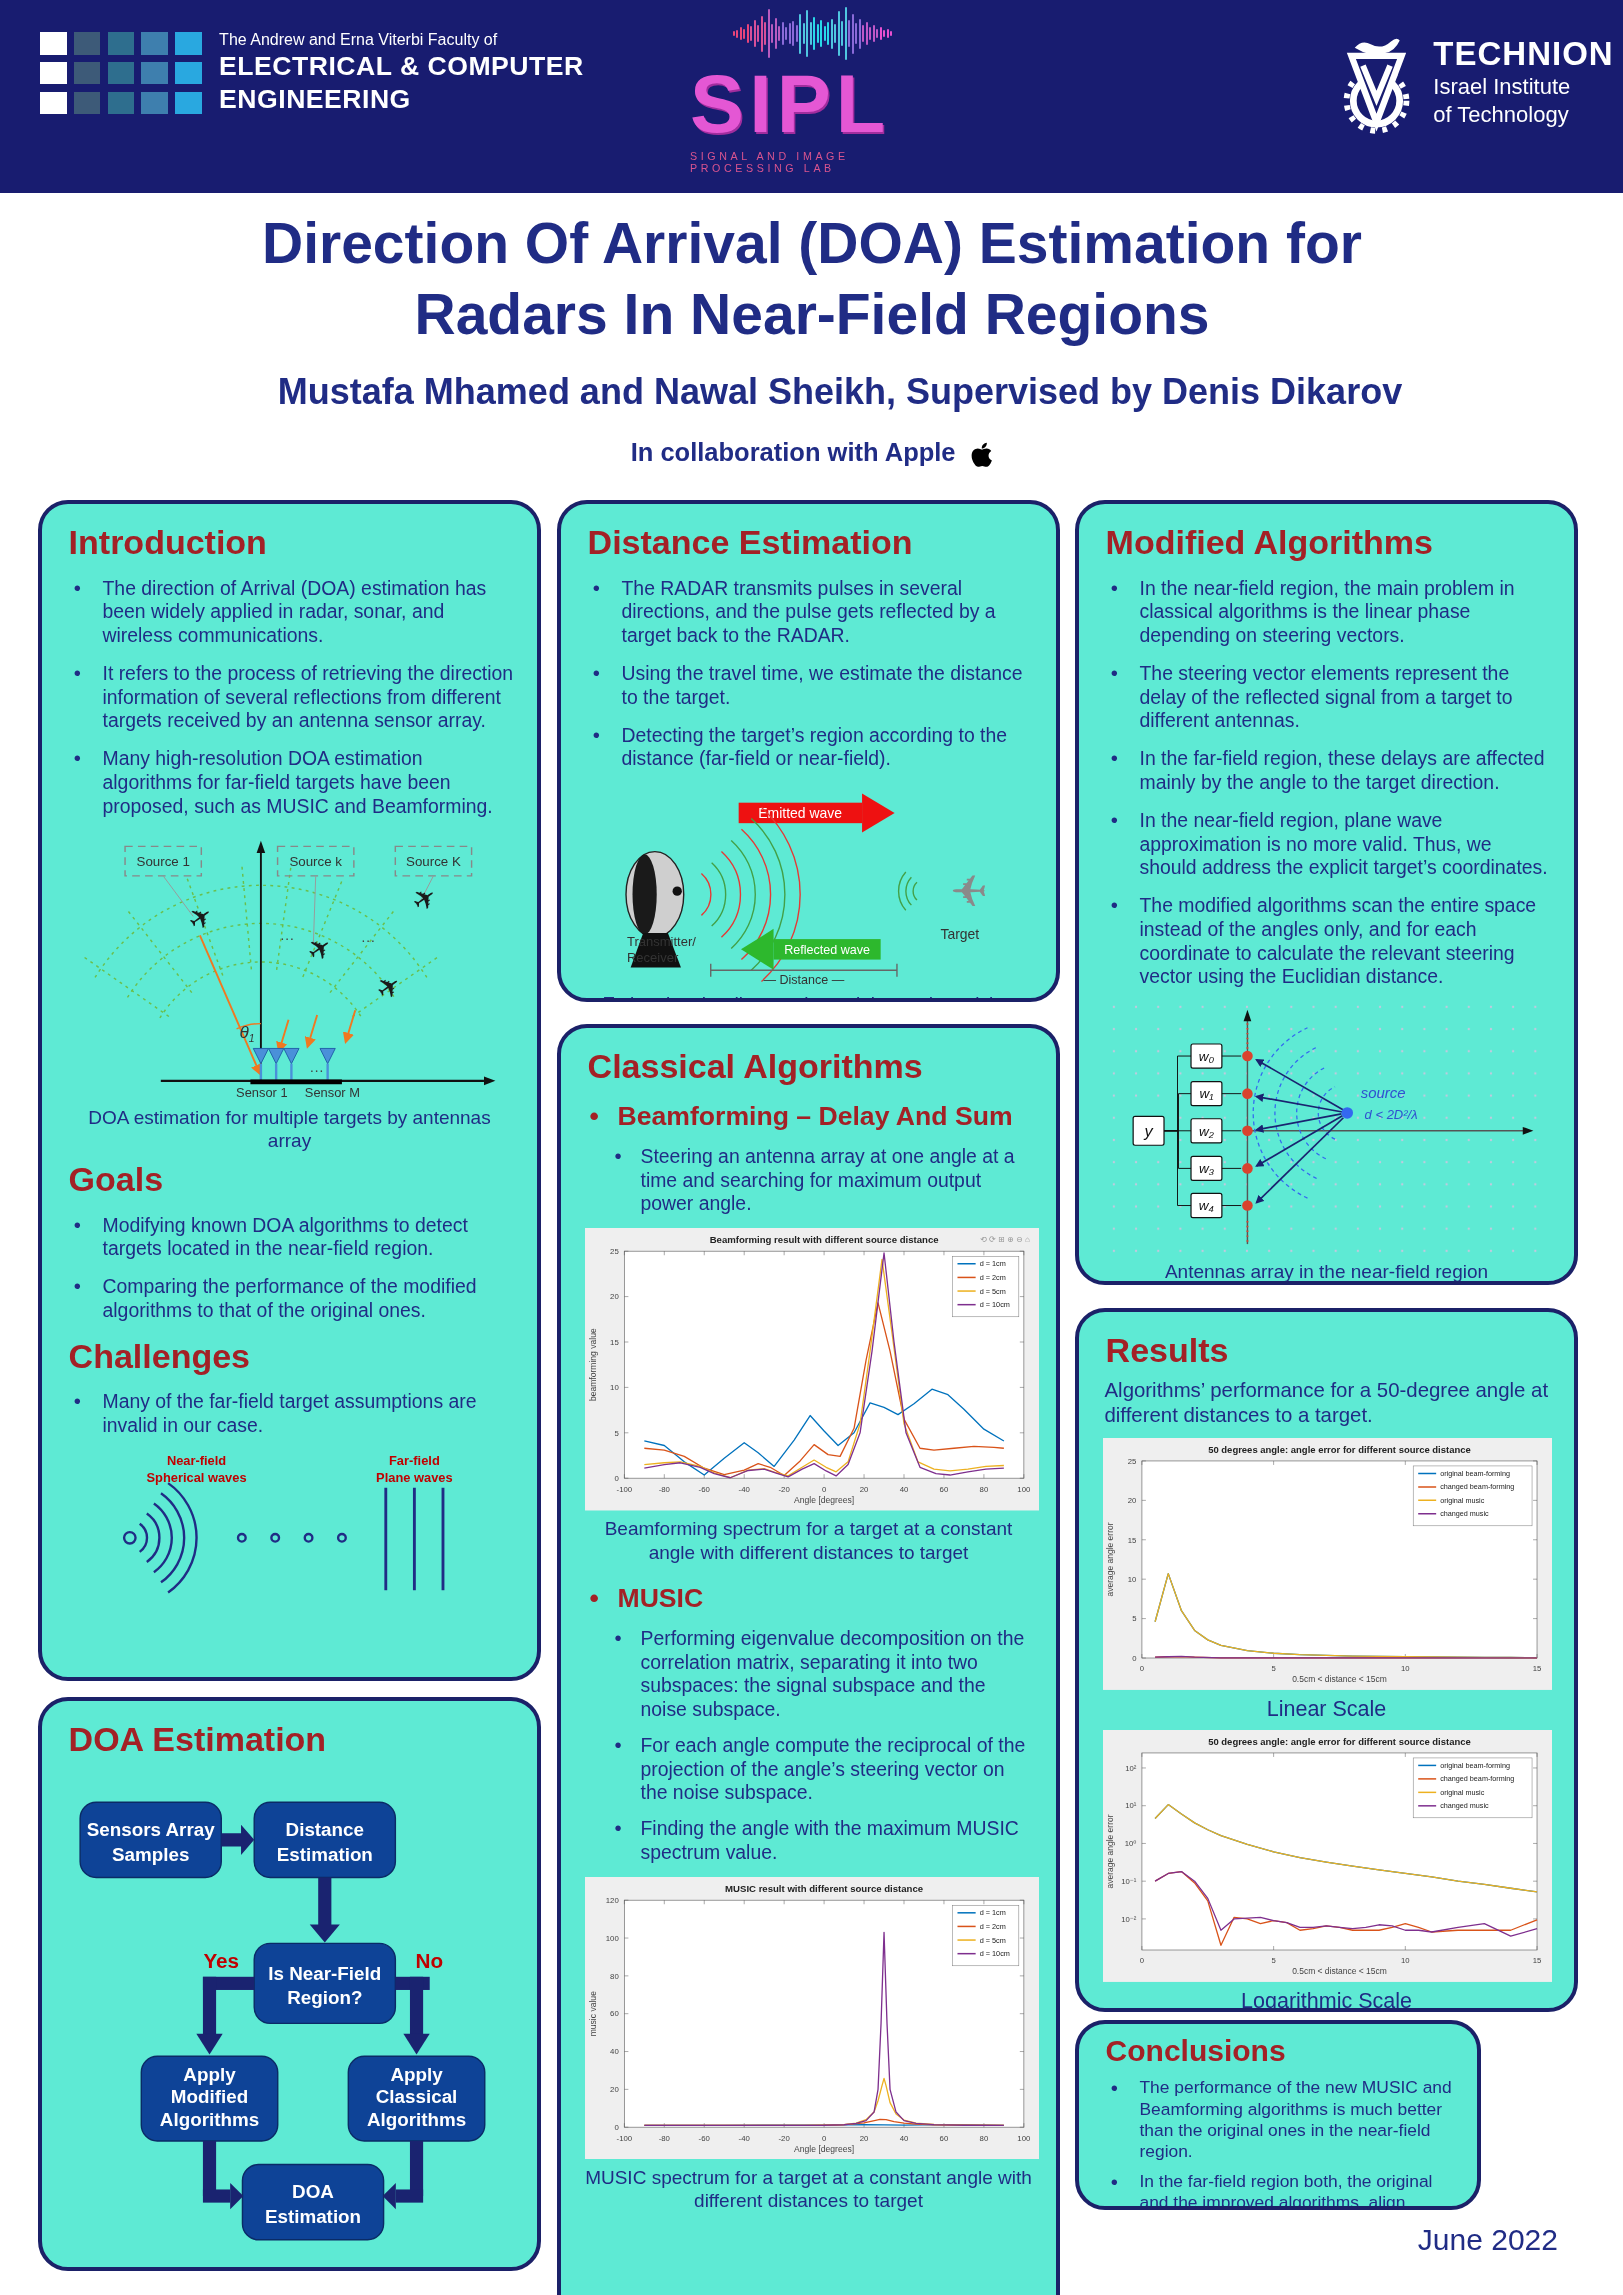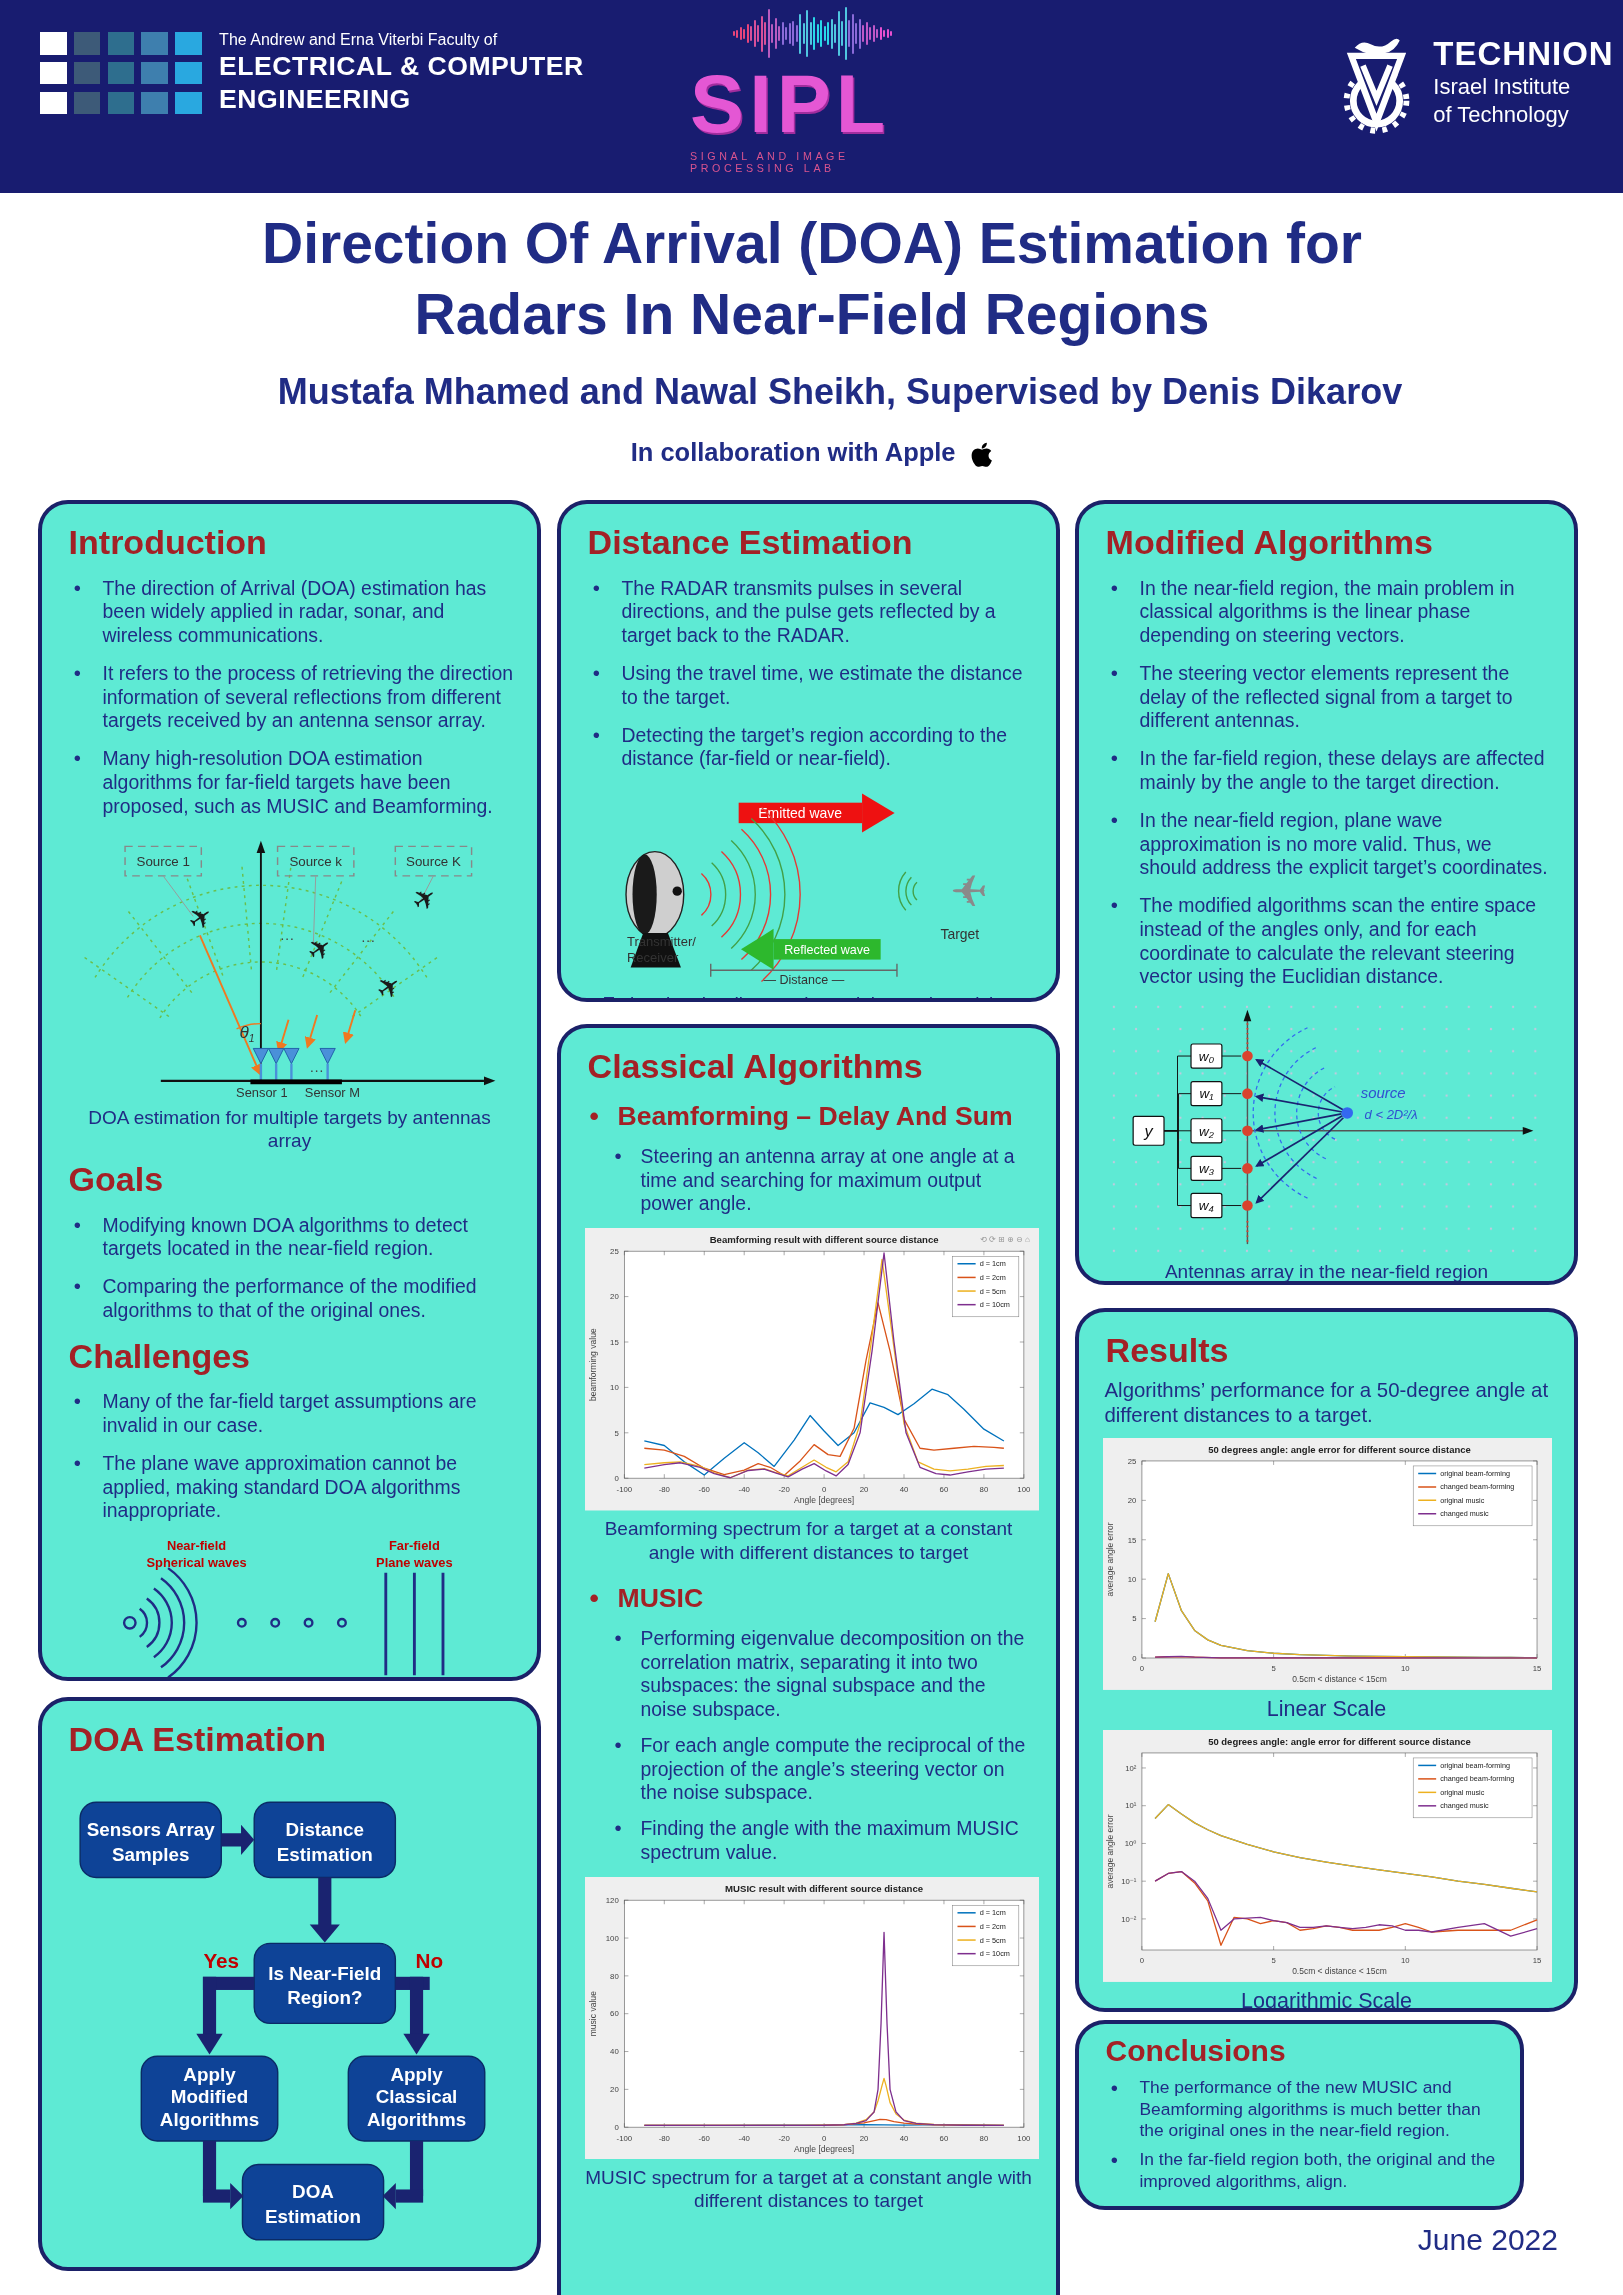--- a/index.html
+++ b/index.html
@@ -263,7 +263,6 @@
     <div class="sec-h">Challenges</div>
     <ul class="bullets">
       <li>Many of the far-field target assumptions are invalid in our case.</li>
-      <li>The plane wave approximation cannot be applied, making standard DOA algorithms inappropriate.</li>
     </ul>
 
     <div class="figwrap">

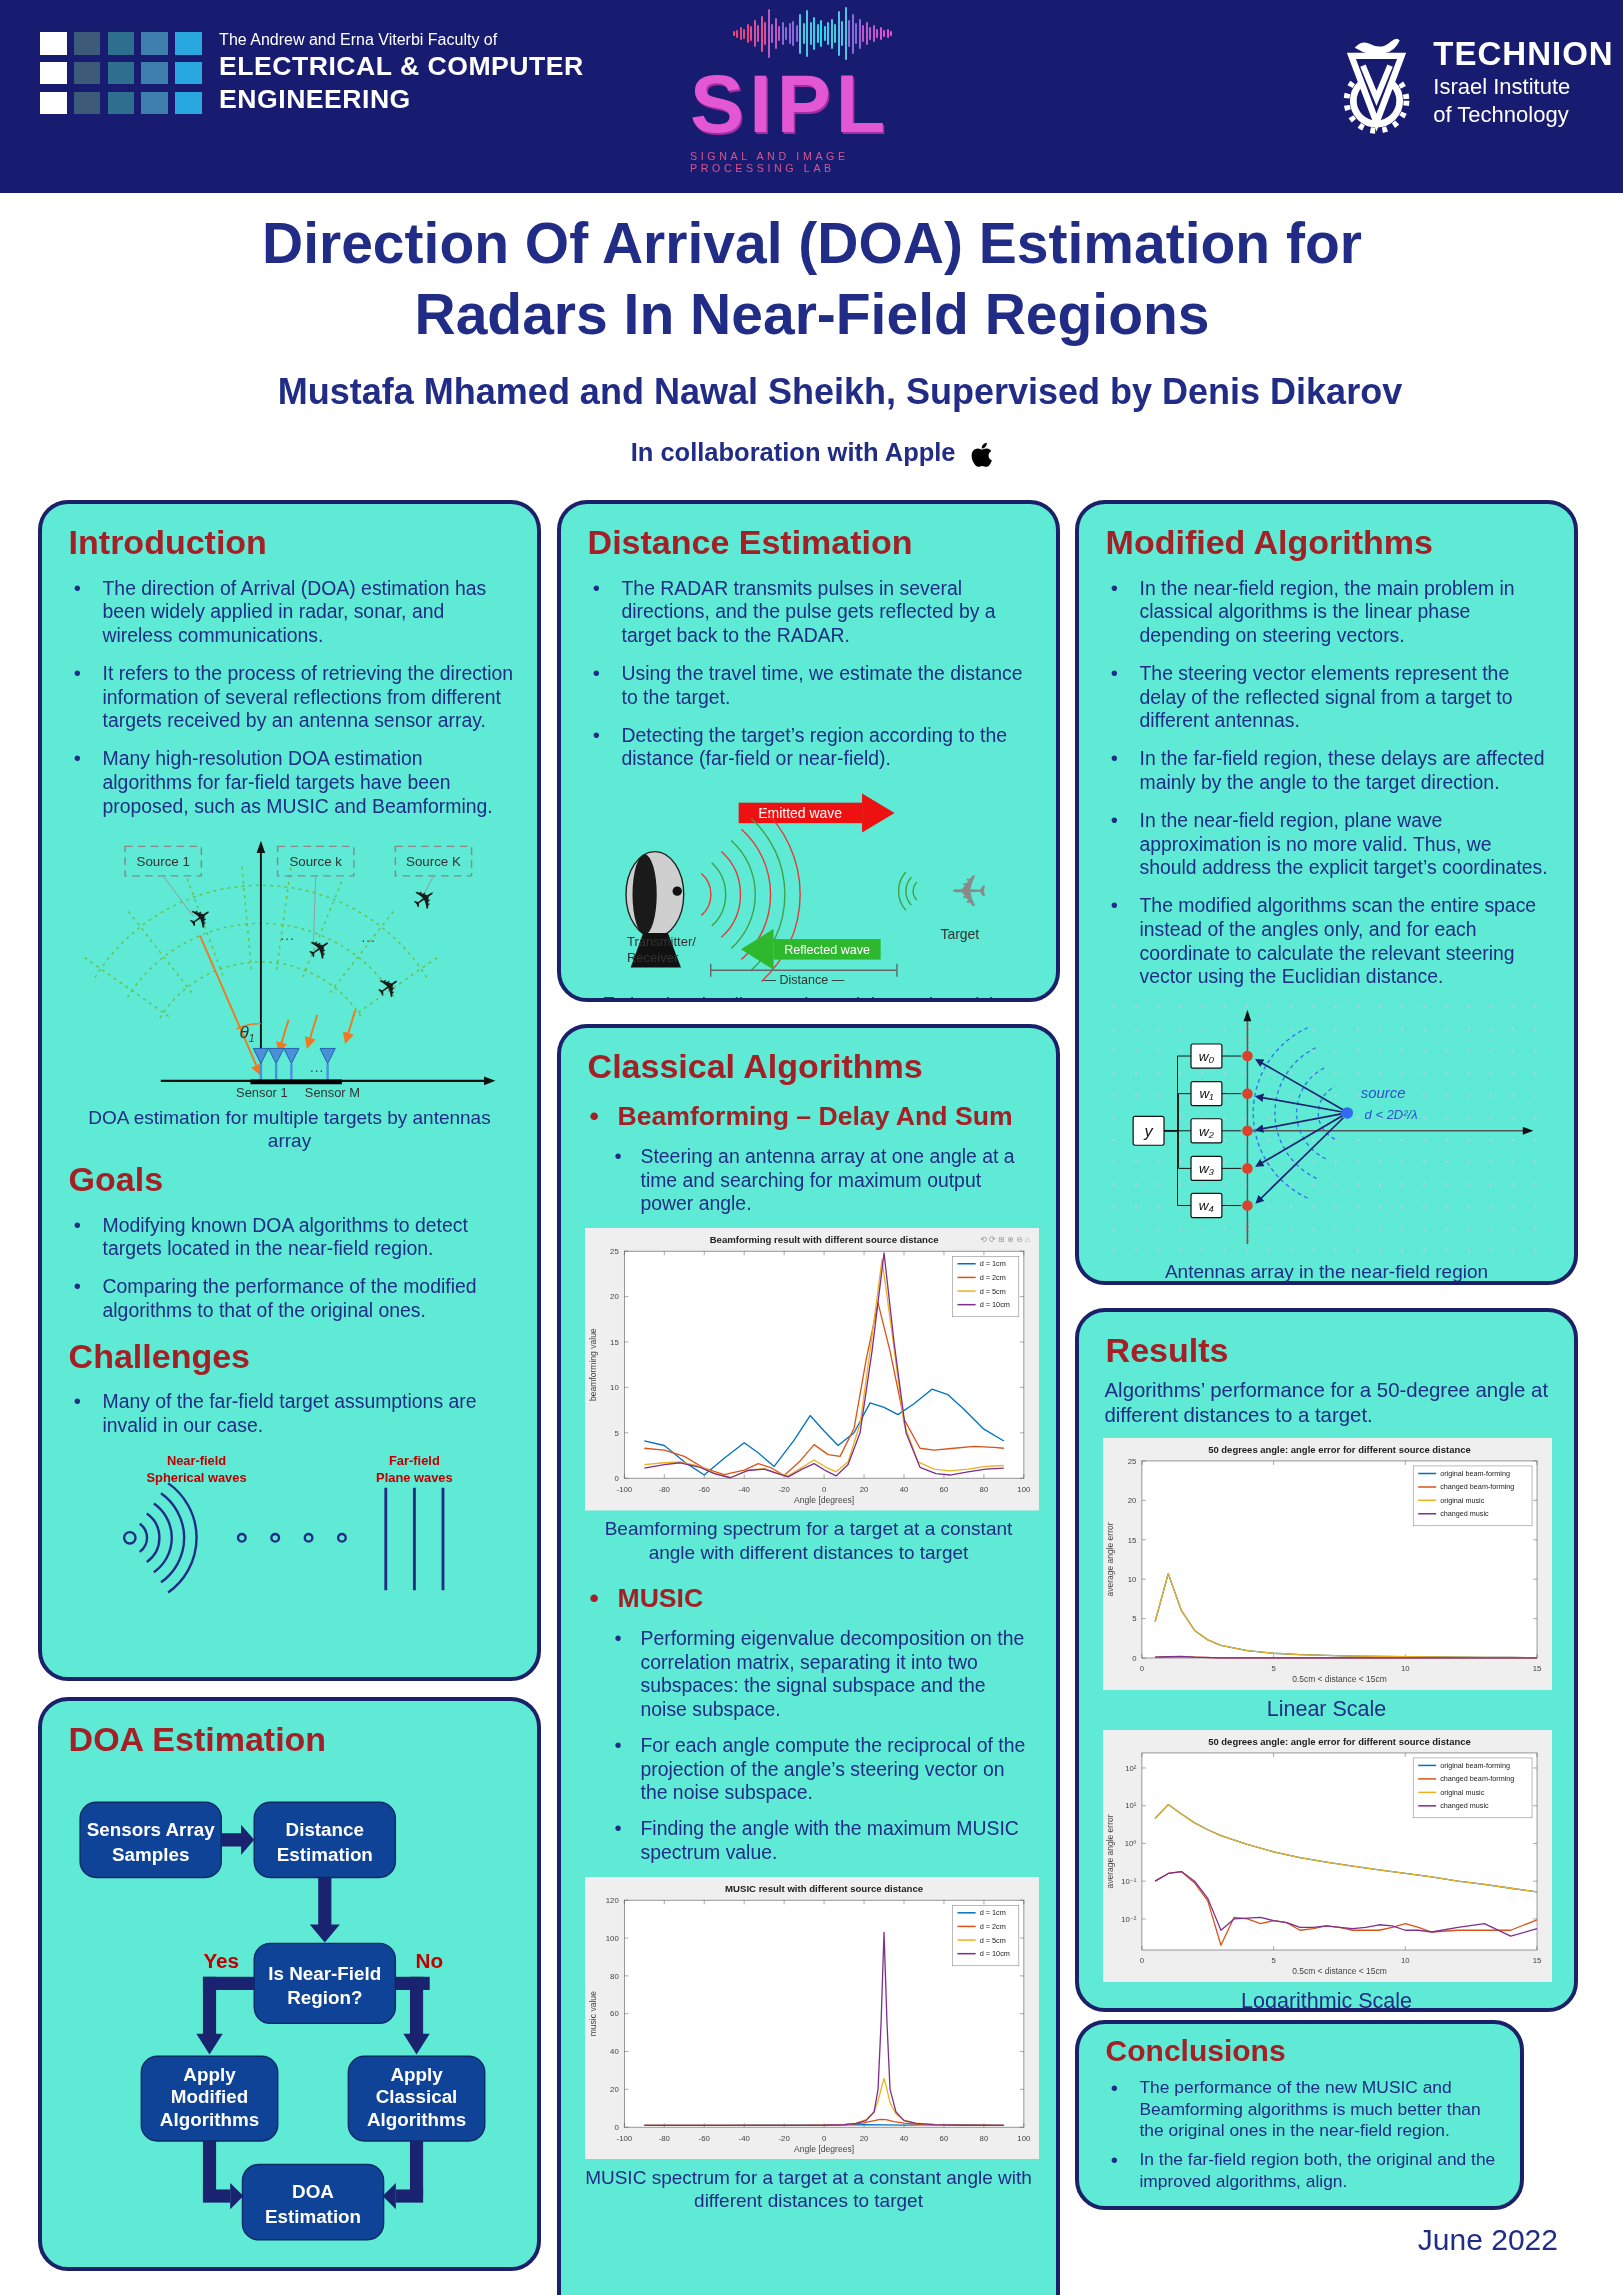--- a/index.html
+++ b/index.html
@@ -742,7 +742,7 @@
     <div class="cap" style="font-size:21.5px;">Logarithmic Scale</div>
   </div>
 
-  <div class="box" style="left:1075px;top:2020px;width:449px;height:190px;padding-top:7.2px;">
+  <div class="box" style="left:1075px;top:2020px;width:406px;height:190px;padding-top:7.2px;">
     <div class="sec-h" style="font-size:30px;margin:3.1px 0 9.2px 3.1px;">Conclusions</div>
     <ul class="bullets" style="margin:0;">
       <li style="font-size:17.4px;margin-bottom:8.2px;">The performance of the new MUSIC and Beamforming algorithms is much better than the original ones in the near-field region.</li>

